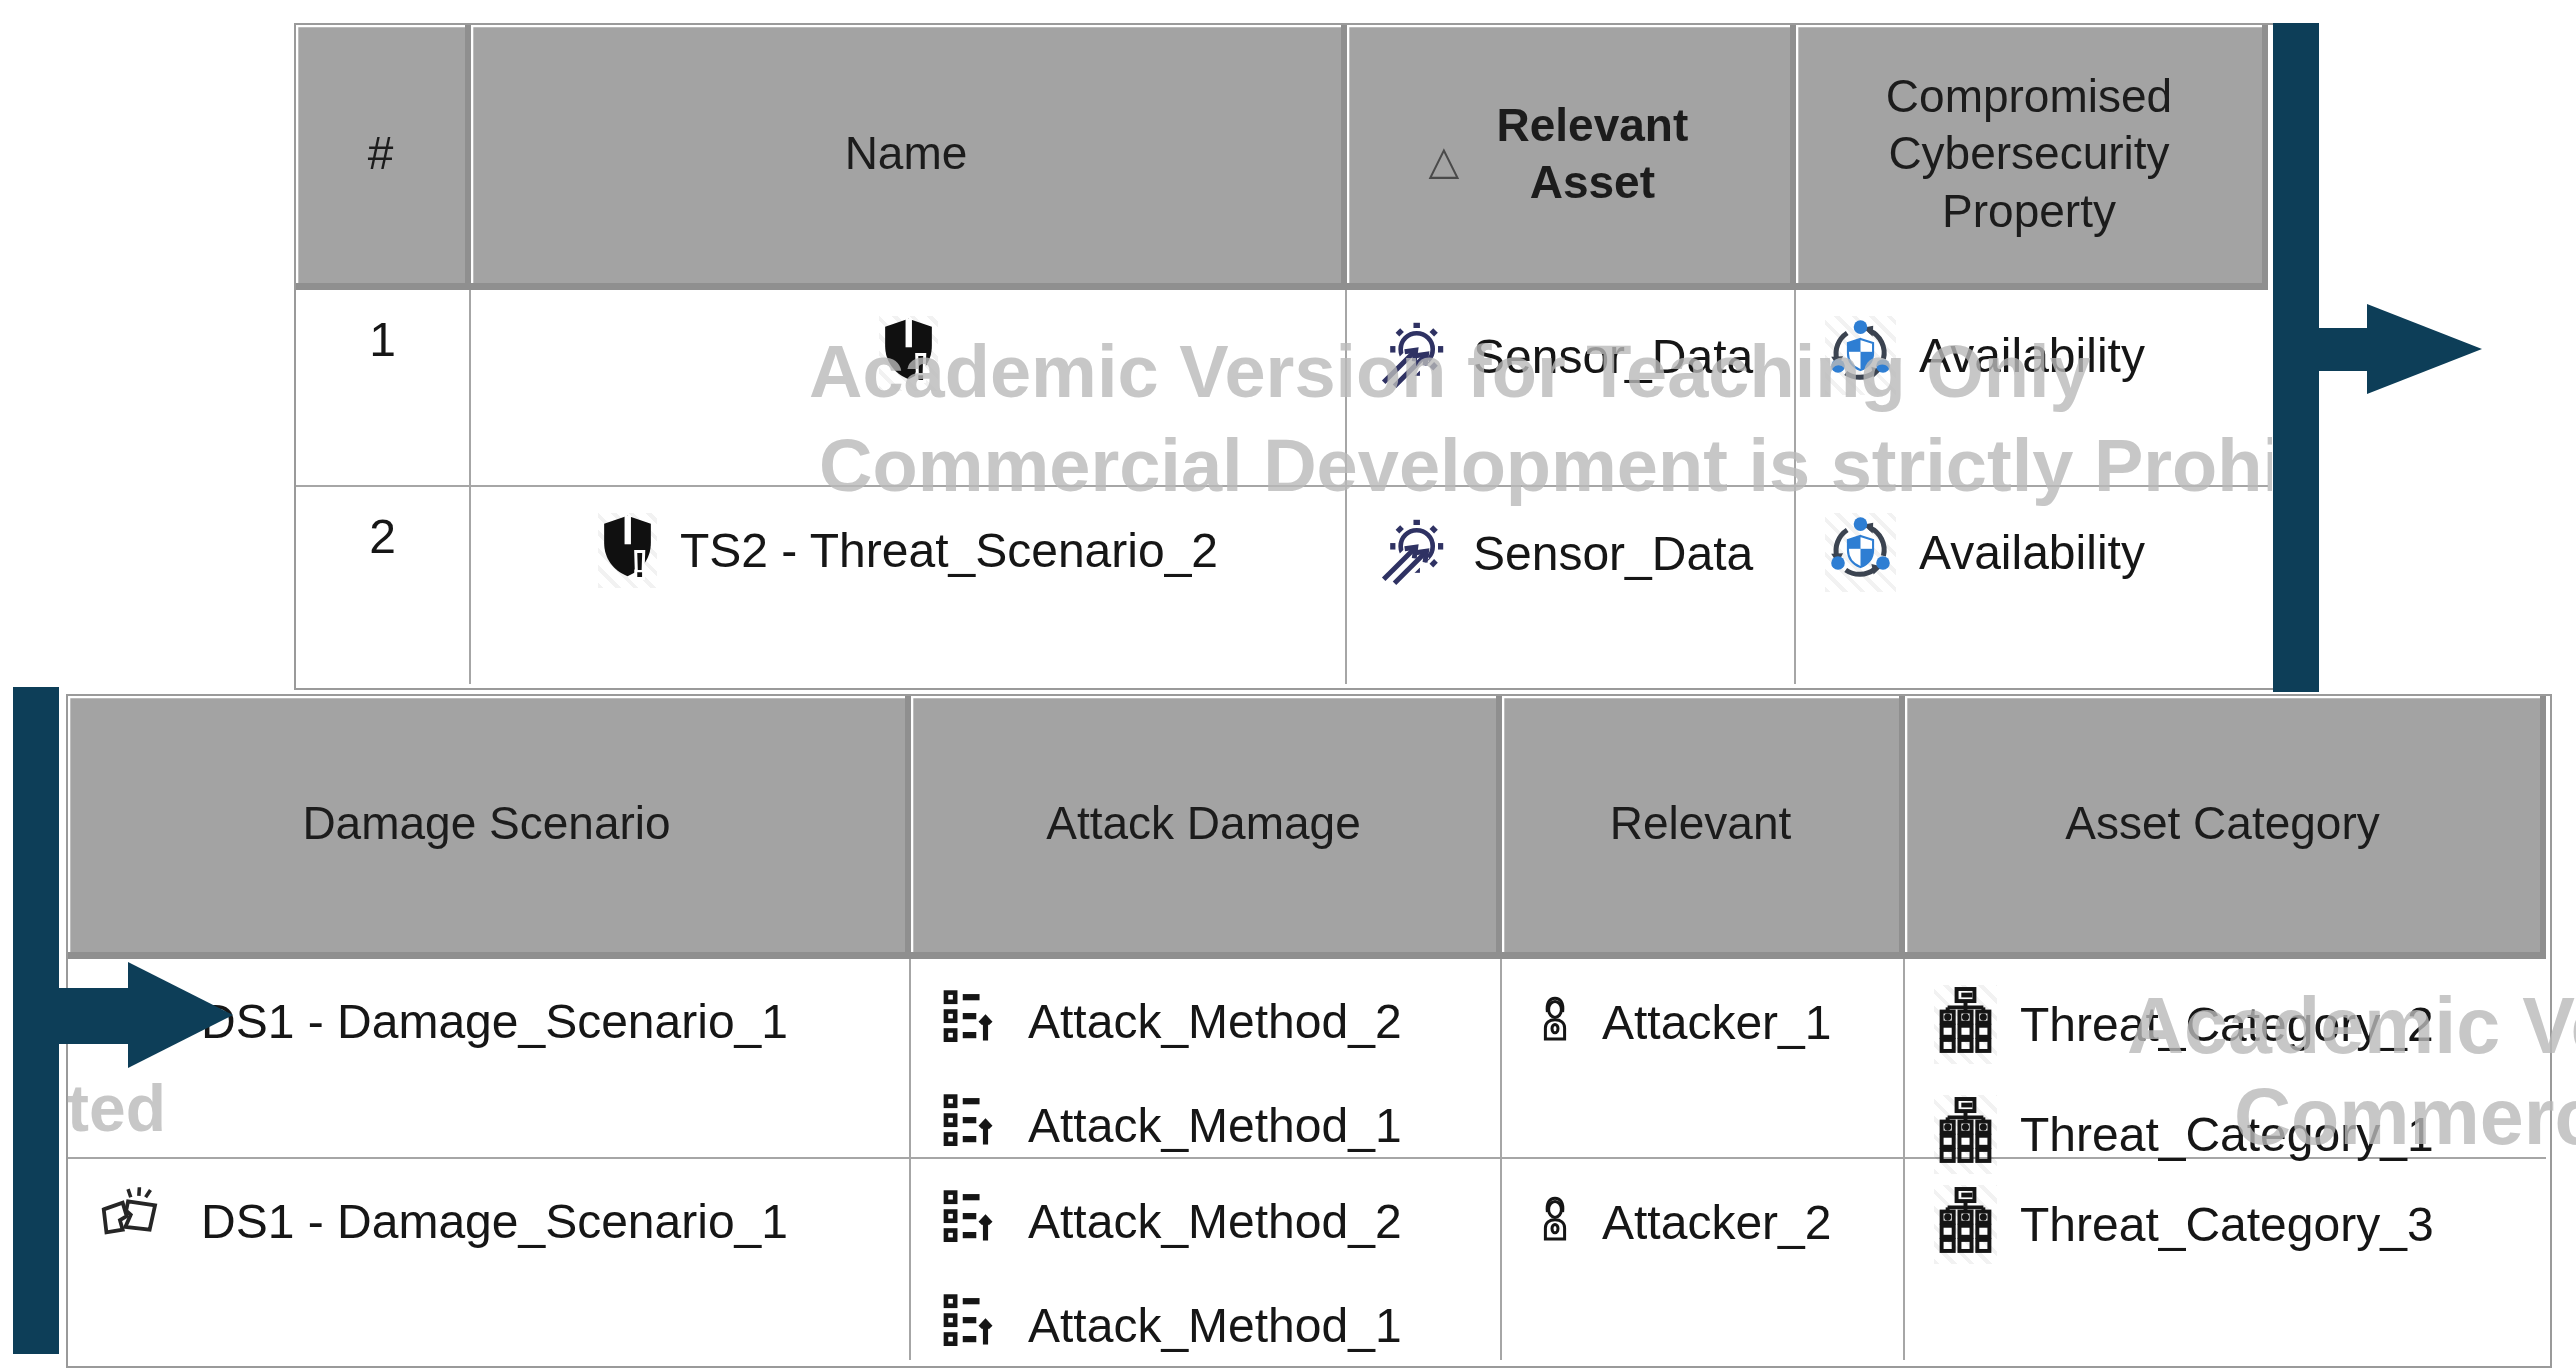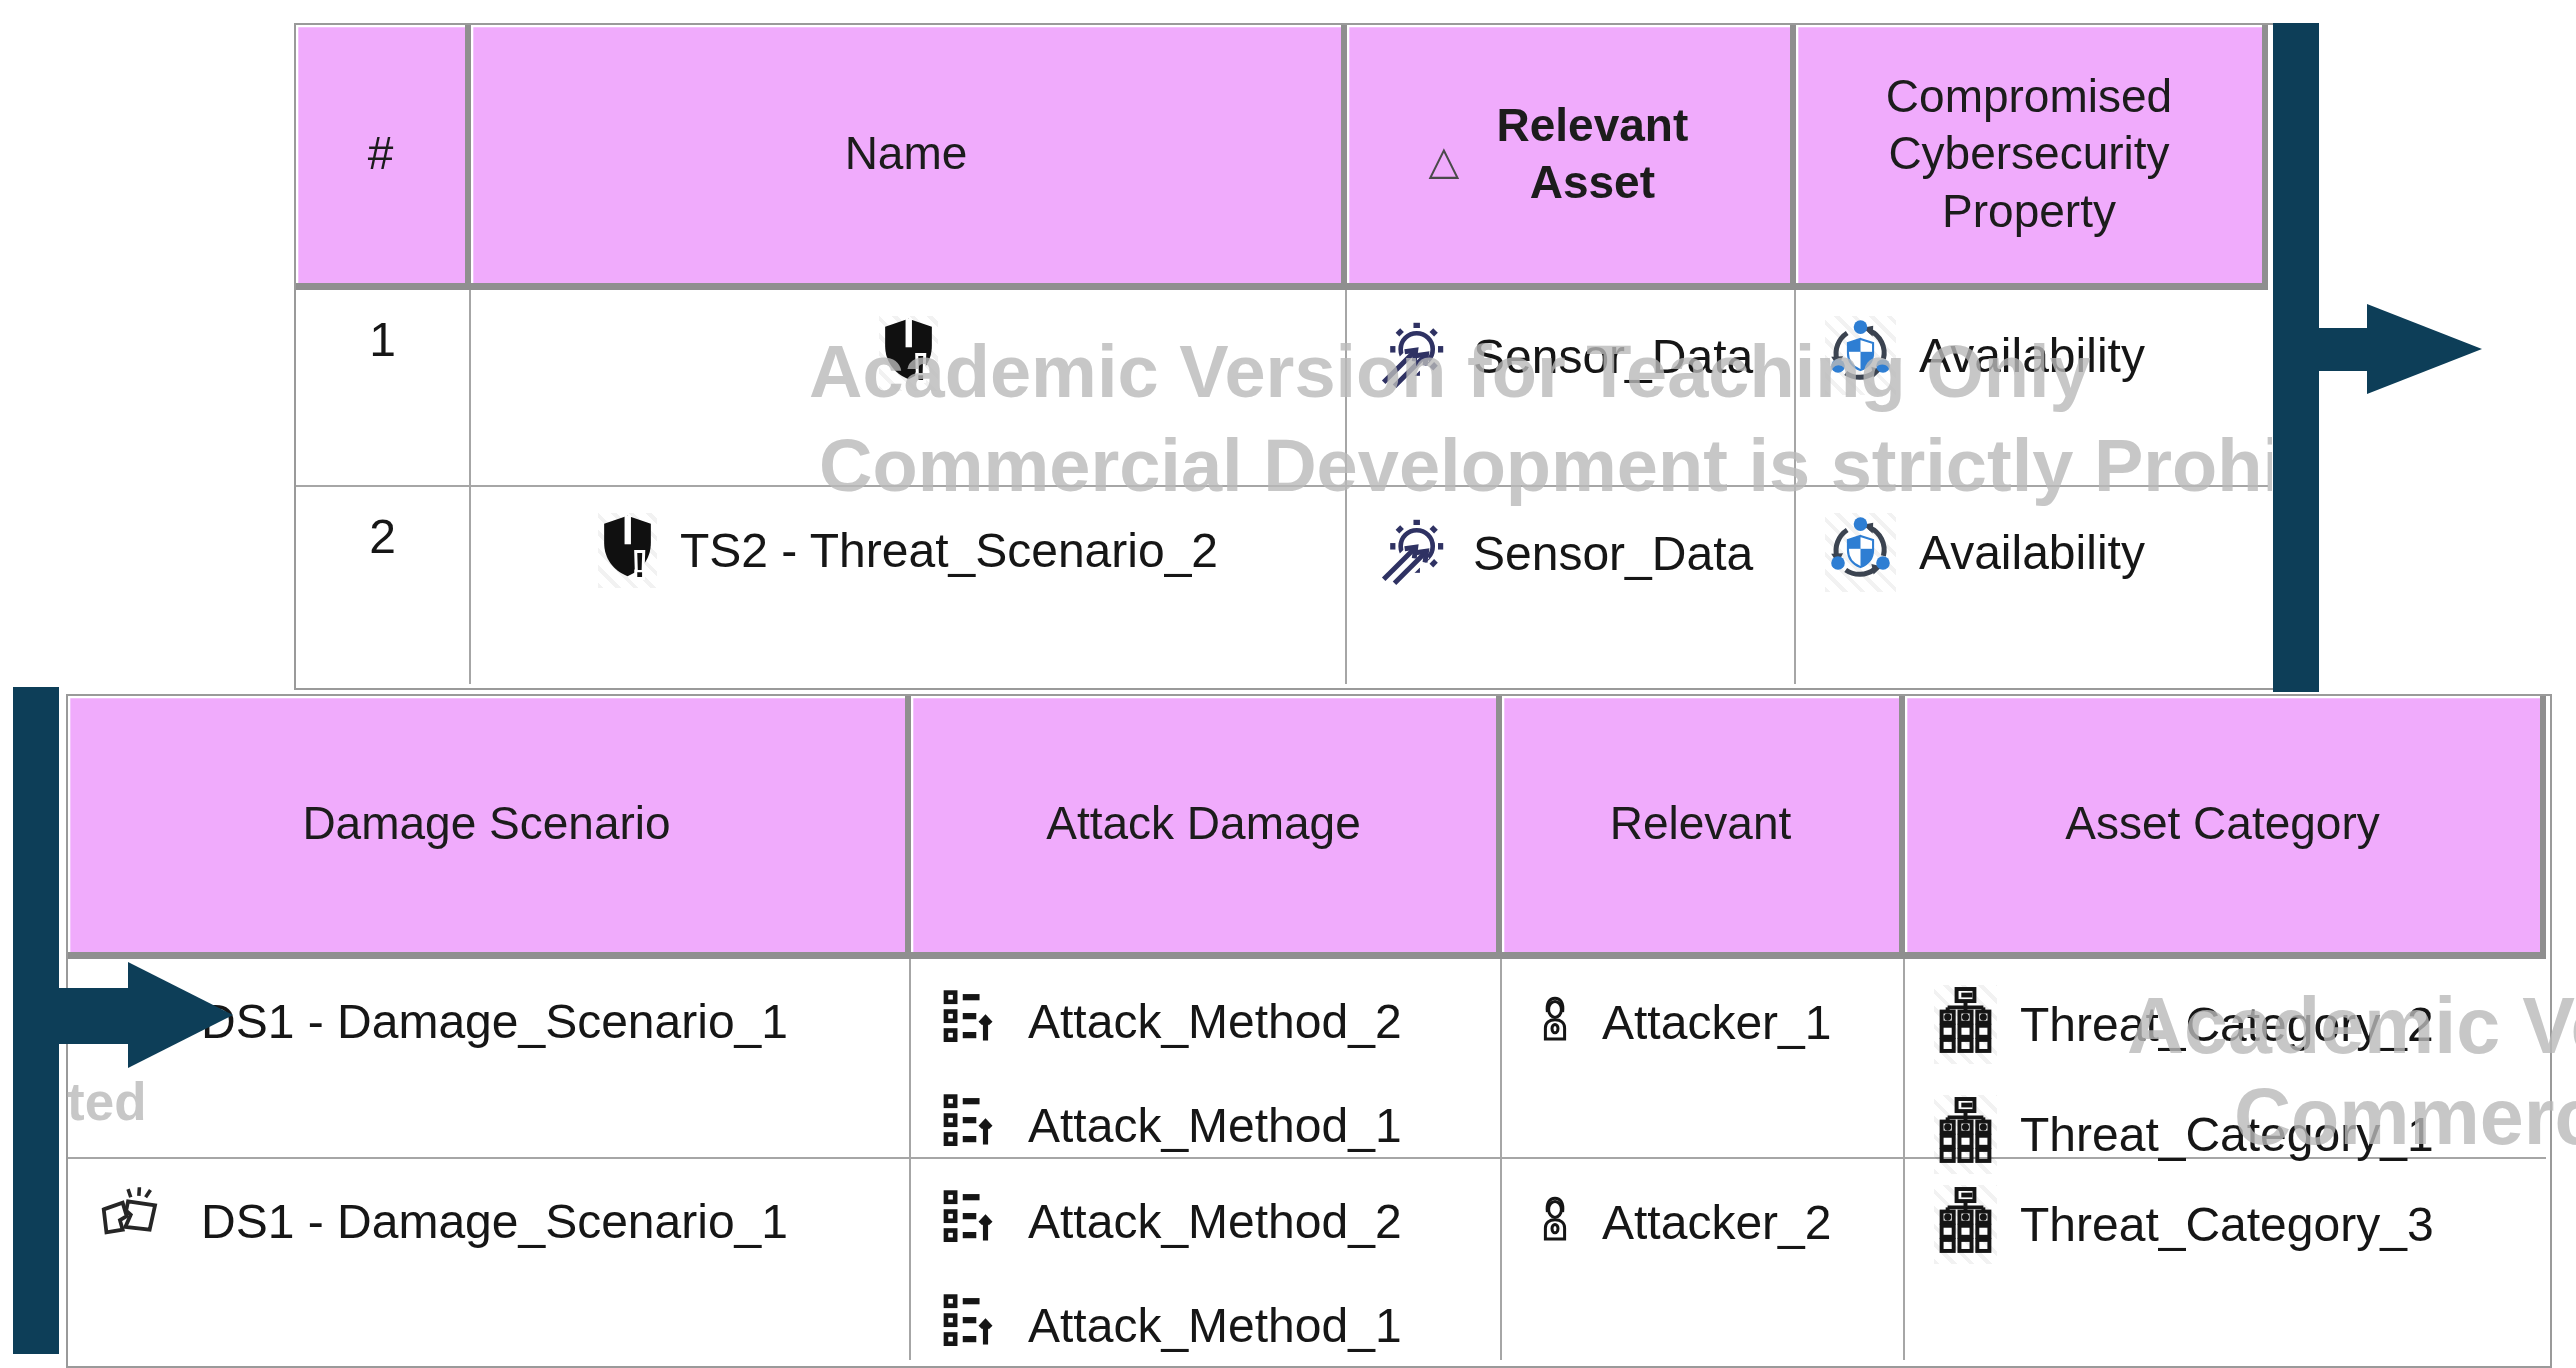--- a/index.html
+++ b/index.html
@@ -15,7 +15,7 @@
            grid-template-columns:843px 591px 403px 641px;
            grid-template-rows:263px 200px 201px;margin-top:8px;}
 
-  .th{background:#f0abfc; border-right:6.2px solid #8f8f8f; border-bottom:7.7px solid #8f8f8f;
+  .th{background:#a3a3a3; border-right:6.2px solid #8f8f8f; border-bottom:7.7px solid #8f8f8f;
       box-shadow:inset 0 2.3px 0 #ffffff, inset 2.3px 0 0 #ffffff;
       display:flex; align-items:center; justify-content:center; text-align:center;
       font-size:46px; color:#1c1c1c; line-height:1.25; box-sizing:border-box; padding:0 10.8px;}

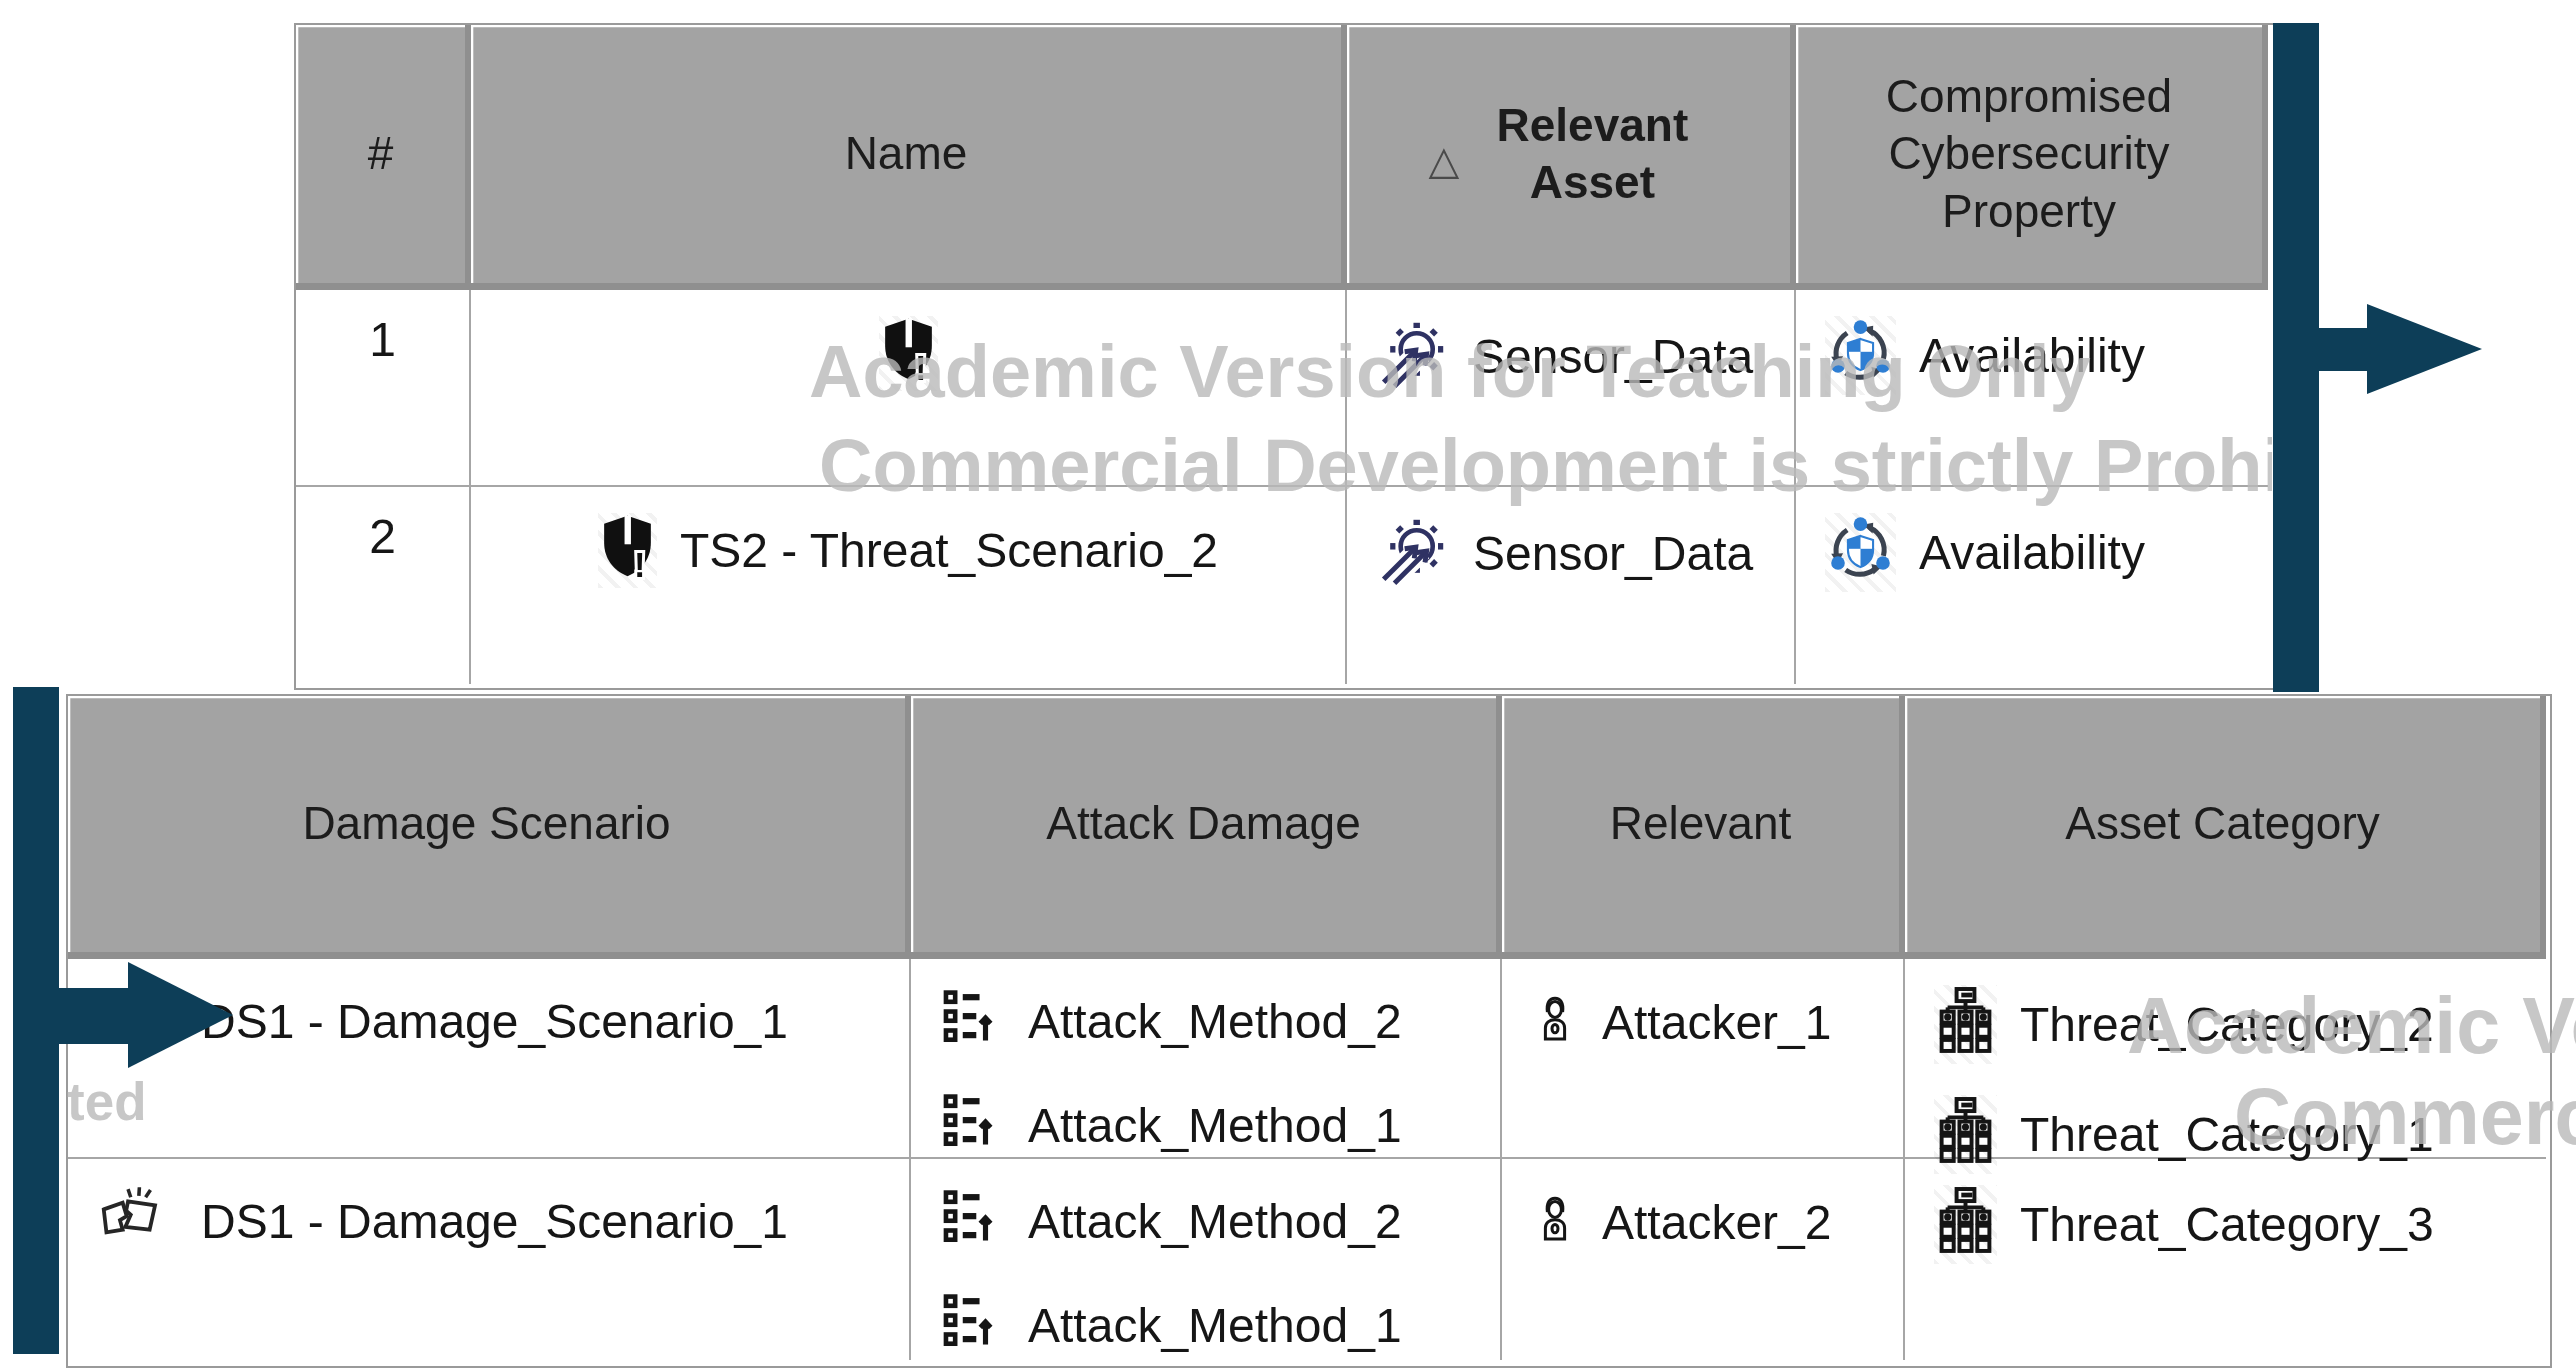--- a/index.html
+++ b/index.html
@@ -52,7 +52,7 @@
   .wm-top-clip{position:absolute; left:294px; top:23px; width:1978px; height:659px; overflow:hidden;}
   .wm-t1{position:absolute; left:515px; top:310px; font-size:74px;}
   .wm-t2{position:absolute; left:525px; top:404px; font-size:74px;}
-  .wm-ted{position:absolute; left:67px; top:1074px; font-size:53px;}
+  .wm-ted{position:absolute; left:67px; top:1074px; font-size:66px;}
   .wm-acad{position:absolute; left:2127px; top:985px; font-size:79px;}
   .wm-comm{position:absolute; left:2234px; top:1076px; font-size:79px;}
 </style>

